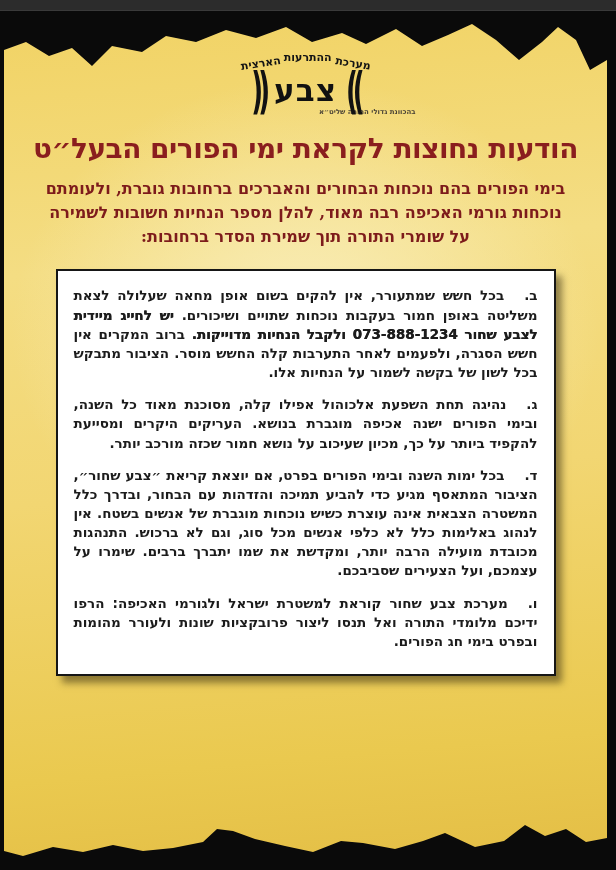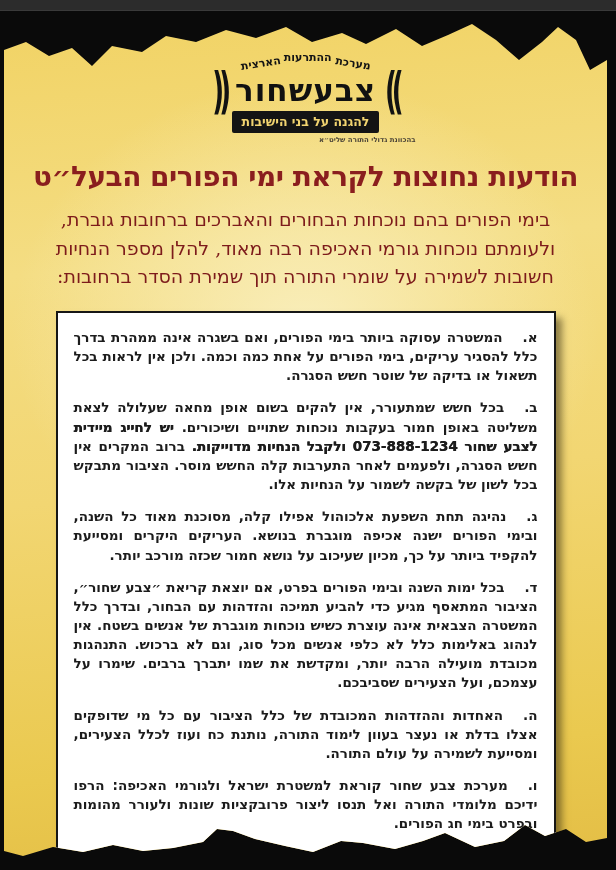--- a/index.html
+++ b/index.html
@@ -109,7 +109,6 @@
         <span class="paren">))</span>
         <div class="logo-words">
           <span>צבע</span>
-          <span>שחור</span>
         </div>
         <span class="paren">((</span>
       </div>

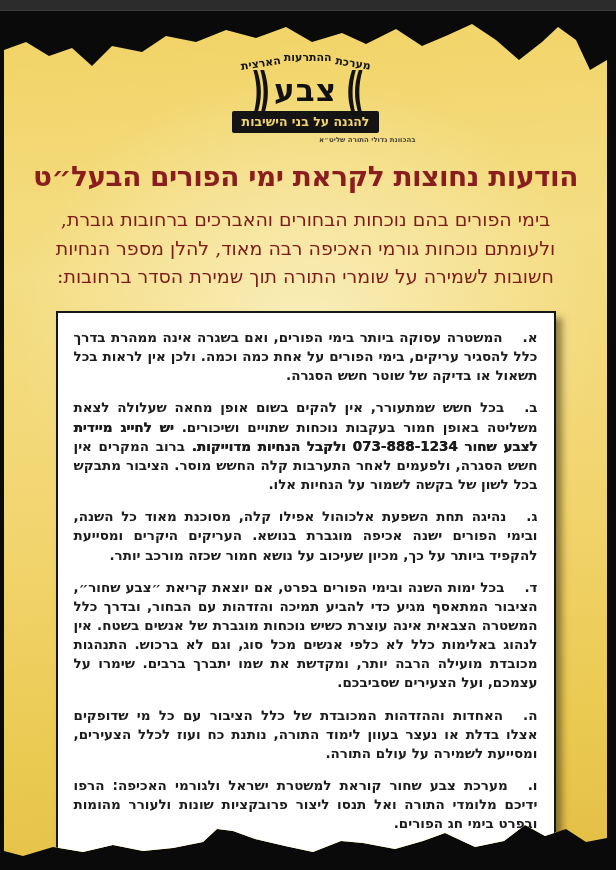--- a/index.html
+++ b/index.html
@@ -112,7 +112,6 @@
         </div>
         <span class="paren">((</span>
       </div>
-      <div class="logo-chip">להגנה על בני הישיבות</div>
       <div class="logo-sub">בהכוונת גדולי התורה שליט״א</div>
     </div>
 

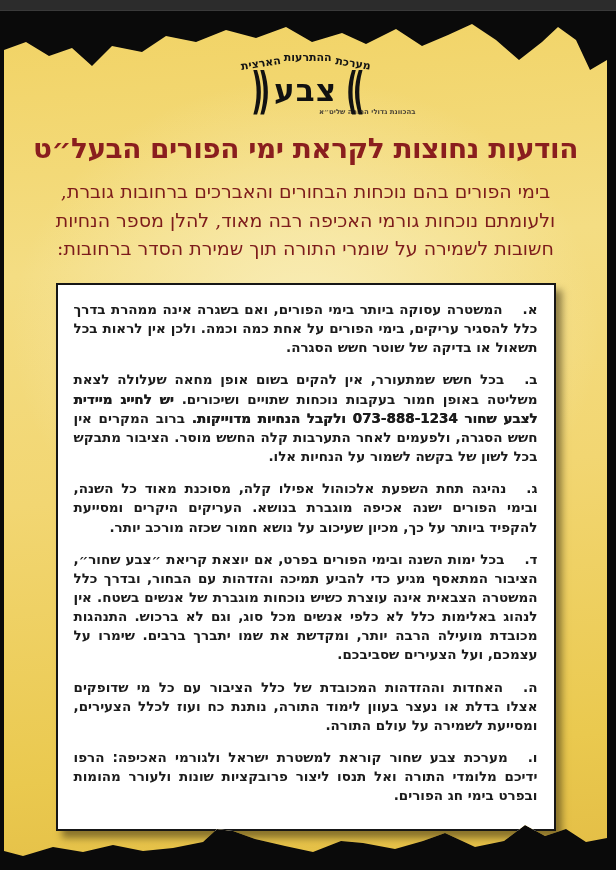--- a/index.html
+++ b/index.html
@@ -72,7 +72,7 @@
   }
   .intro{
     font-family:"DejaVu Serif","DejaVu Sans",serif;
-    font-size:19px;font-weight:normal;color:#7d1b1b;
+    font-size:16px;font-weight:bold;color:#7d1b1b;
     width:520px;margin:10px auto 0;line-height:1.5;
   }
   

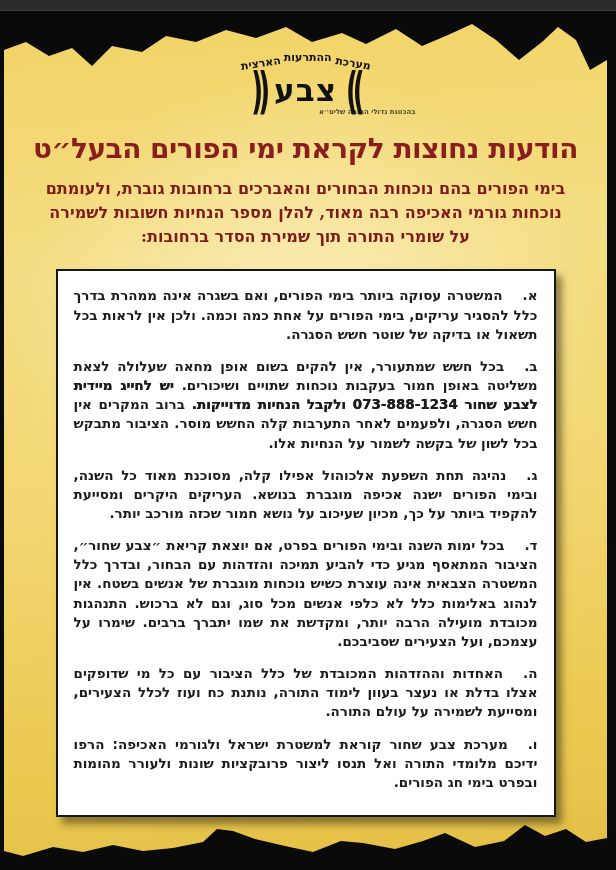--- a/index.html
+++ b/index.html
@@ -120,7 +120,6 @@
 
     <div class="notice-box">
 
-      <p class="para"><span class="lbl">א.</span><span>המשטרה עסוקה ביותר בימי הפורים, ואם בשגרה אינה ממהרת בדרך כלל להסגיר עריקים, בימי הפורים על אחת כמה וכמה. ולכן אין לראות בכל תשאול או בדיקה של שוטר חשש הסגרה.</span></p>
 
       <p class="para"><span class="lbl">ב.</span><span>בכל חשש שמתעורר, אין להקים בשום אופן מחאה שעלולה לצאת משליטה באופן חמור בעקבות נוכחות שתויים ושיכורים. </span><span class="b-strong">יש לחייג מיידית לצבע שחור 073-888-1234 ולקבל הנחיות מדוייקות.</span><span> ברוב המקרים אין חשש הסגרה, ולפעמים לאחר התערבות קלה החשש מוסר. הציבור מתבקש בכל לשון של בקשה לשמור על הנחיות אלו.</span></p>
 

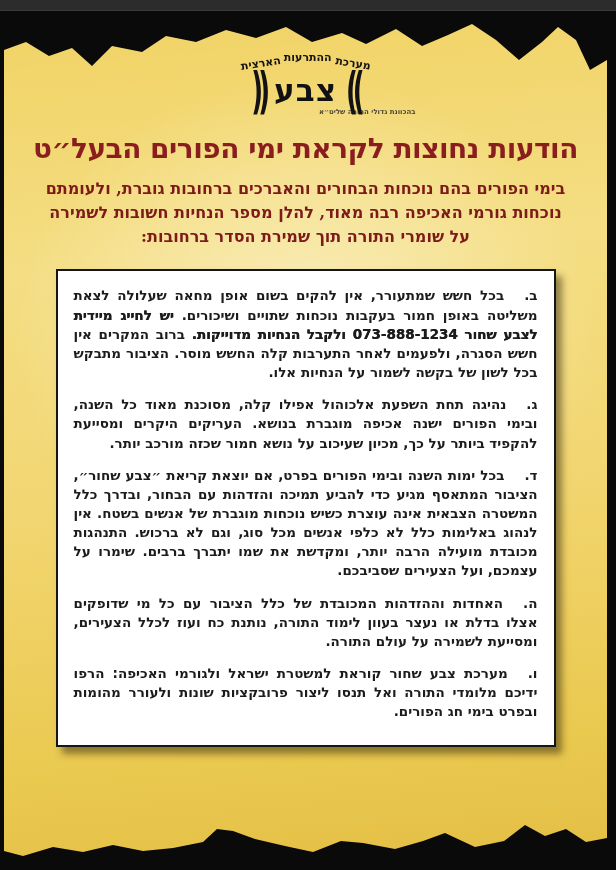--- a/index.html
+++ b/index.html
@@ -128,7 +128,6 @@
 
       <p class="para"><span class="lbl">ד.</span><span>בכל ימות השנה ובימי הפורים בפרט, אם יוצאת קריאת ״צבע שחור״, הציבור המתאסף מגיע כדי להביע תמיכה והזדהות עם הבחור, ובדרך כלל המשטרה הצבאית אינה עוצרת כשיש נוכחות מוגברת של אנשים בשטח. אין לנהוג באלימות כלל לא כלפי אנשים מכל סוג, וגם לא ברכוש. התנהגות מכובדת מועילה הרבה יותר, ומקדשת את שמו יתברך ברבים. שימרו על עצמכם, ועל הצעירים שסביבכם.</span></p>
 
-      <p class="para"><span class="lbl">ה.</span><span>האחדות וההזדהות המכובדת של כלל הציבור עם כל מי שדופקים אצלו בדלת או נעצר בעוון לימוד התורה, נותנת כח ועוז לכלל הצעירים, ומסייעת לשמירה על עולם התורה.</span></p>
 
       <p class="para"><span class="lbl">ו.</span><span>מערכת צבע שחור קוראת למשטרת ישראל ולגורמי האכיפה: הרפו ידיכם מלומדי התורה ואל תנסו ליצור פרובקציות שונות ולעורר מהומות ובפרט בימי חג הפורים.</span></p>
 

